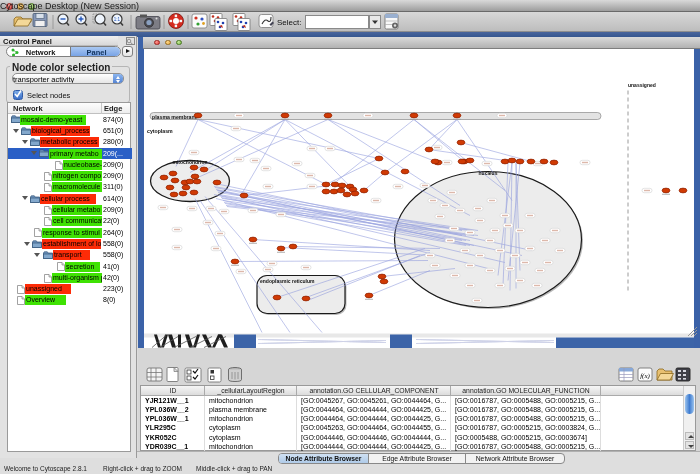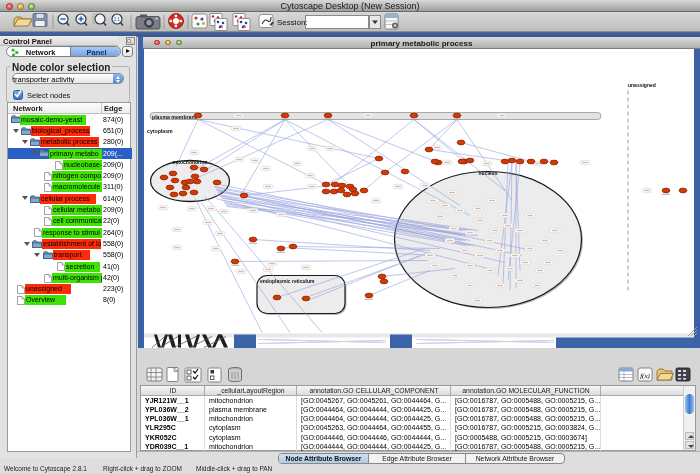--- a/index.html
+++ b/index.html
@@ -12,7 +12,7 @@
   <div class="abs" style="left:5.5px;top:2.8px;width:7px;height:7px;border-radius:50%;background:radial-gradient(circle at 35% 30%, #ff9a94, #dd3c35);border:0.5px solid #a02520"></div>
   <div class="abs" style="left:16.5px;top:2.8px;width:7px;height:7px;border-radius:50%;background:radial-gradient(circle at 35% 30%, #ffd98a, #e2a33b);border:0.5px solid #9a6d1e"></div>
   <div class="abs" style="left:27.5px;top:2.8px;width:7px;height:7px;border-radius:50%;background:radial-gradient(circle at 35% 30%, #c8ec9a, #77b544);border:0.5px solid #4a7a22"></div>
-  <div class="abs" style="left:0;top:1px;width:700px;text-align:center;font-size:9px;color:#1a1a1a">Cytoscape Desktop (New Session)</div>
+  <div class="abs" style="left:0;top:1px;width:700px;font-size:9px;color:#1a1a1a">Cytoscape Desktop (New Session)</div>
 </div>
 
 <div class="abs" style="left:0;top:12px;width:700px;height:20px;background:linear-gradient(#d8d8d8,#bdbdbd);border-bottom:1px solid #8e8e8e">

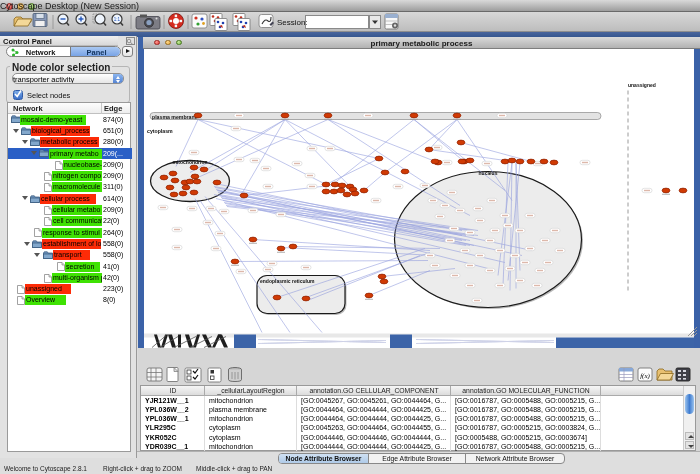--- a/index.html
+++ b/index.html
@@ -114,7 +114,7 @@
           <circle cx="395" cy="13.5" r="1.2" fill="#ddd"></circle>
         </g>
 </svg>
-  <div class="abs" style="left:277px;top:6px;font-size:8px;color:#111">Session:</div>
+  <div class="abs" style="left:277px;top:6px;font-size:8px;color:#111">Select:</div>
 </div>
 
 <div class="abs" style="left:0;top:32px;width:700px;height:5px;background:linear-gradient(#49659c,#35568f)"></div>

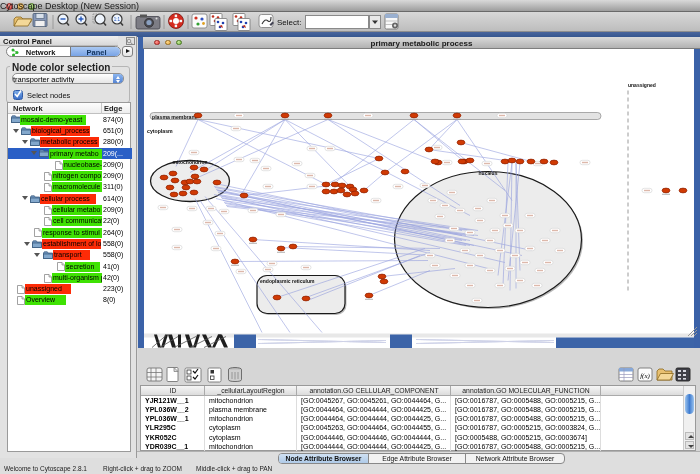--- a/index.html
+++ b/index.html
@@ -322,7 +322,6 @@
     <div class="abs" style="left:11px;top:2.5px;width:5.5px;height:5.5px;border-radius:50%;background:radial-gradient(circle at 35% 30%, #ff9a94, #dd3c35);border:0.5px solid #a02520"></div>
     <div class="abs" style="left:22px;top:2.5px;width:5.5px;height:5.5px;border-radius:50%;background:radial-gradient(circle at 35% 30%, #ffd98a, #e2a33b);border:0.5px solid #9a6d1e"></div>
     <div class="abs" style="left:33px;top:2.5px;width:5.5px;height:5.5px;border-radius:50%;background:radial-gradient(circle at 35% 30%, #c8ec9a, #77b544);border:0.5px solid #4a7a22"></div>
-    <div class="abs" style="left:0;top:1.5px;width:557px;text-align:center;font-size:8px;font-weight:bold;color:#1a1a1a">primary metabolic process</div>
   </div>
 
   <div class="abs" style="left:6px;top:11.5px;width:550px;height:299.5px;background:#fff;overflow:hidden">

